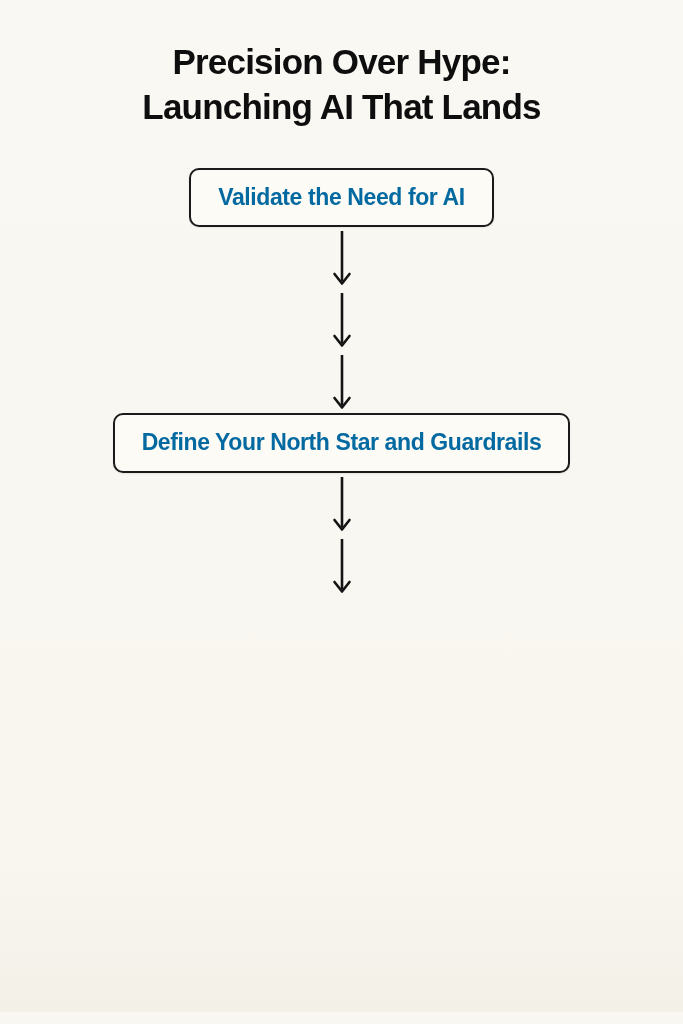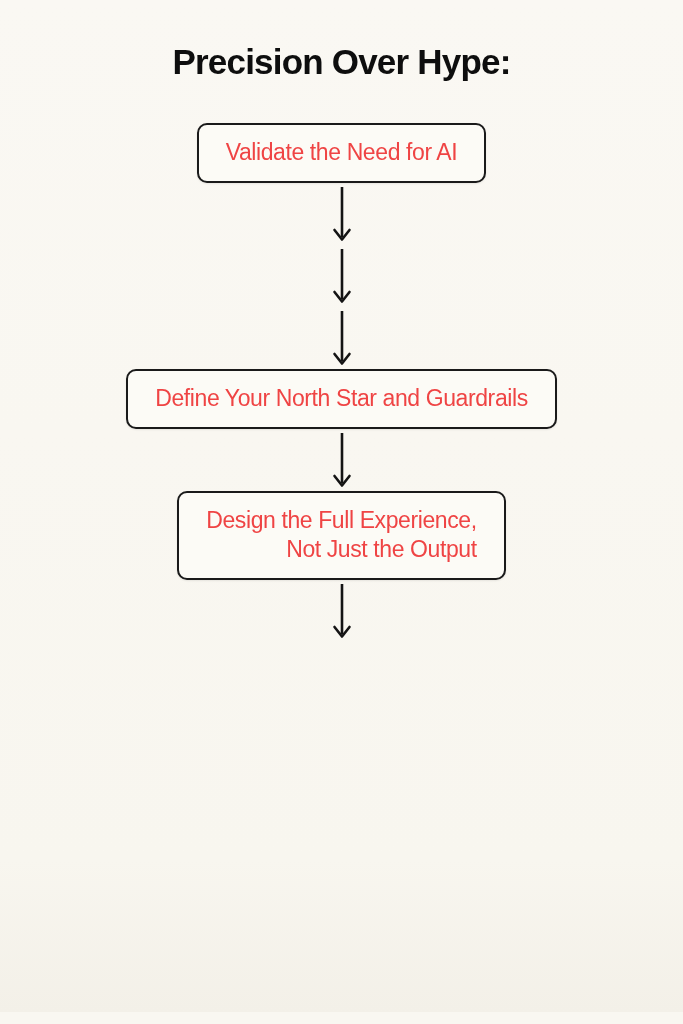--- a/index.html
+++ b/index.html
@@ -75,6 +75,7 @@
 
   <h1 class="title">
     <span>Precision Over Hype:</span>
+    <span>Launching AI That Lands</span>
   </h1>
 
   <div class="flow">

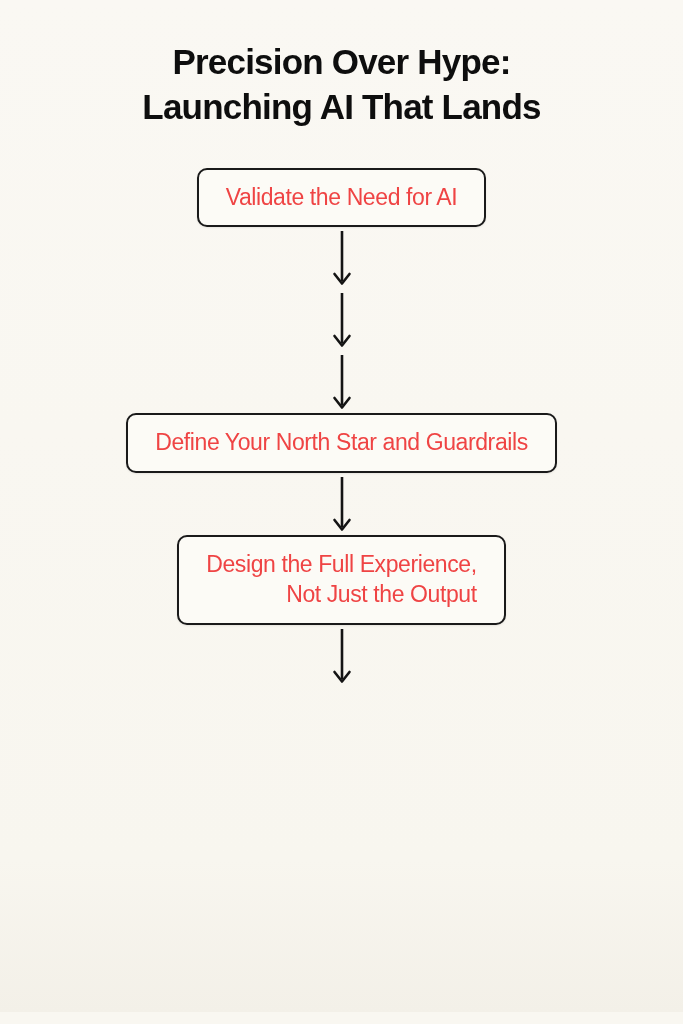--- a/index.html
+++ b/index.html
@@ -55,10 +55,10 @@
   .box span {
     display: block;
     font-size: 23px;
-    font-weight: 400;
+    font-weight: 700;
     letter-spacing: -0.4px;
-    text-align: right;
-    color: #ef4444;
+    text-align: left;
+    color: #0369a1;
     white-space: pre-line;
     line-height: 1.3;
   }

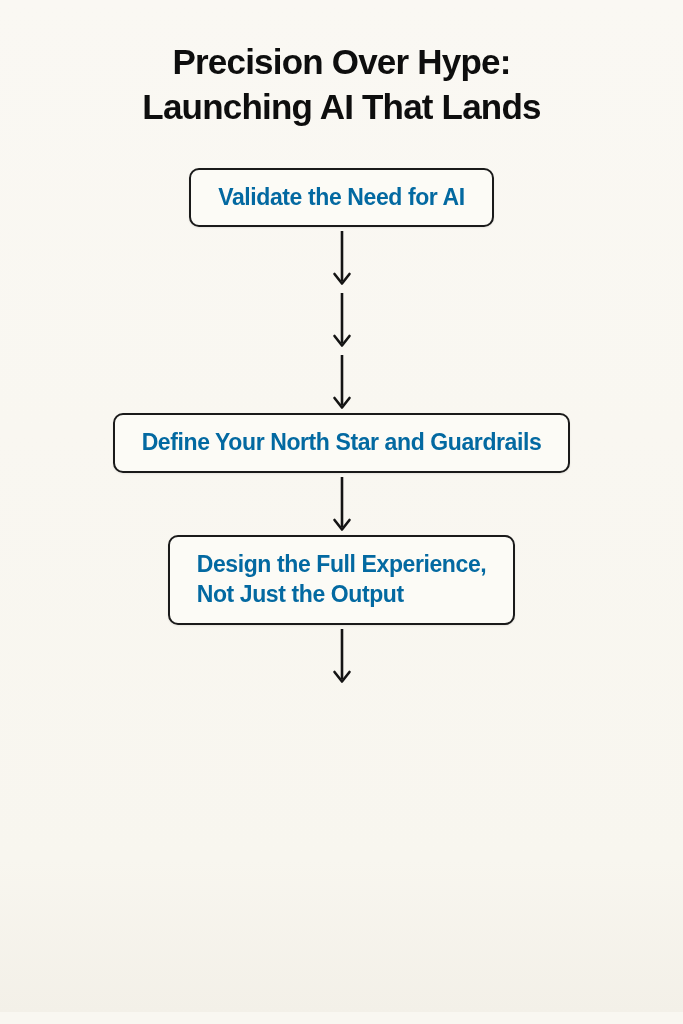--- a/index.html
+++ b/index.html
@@ -110,10 +110,6 @@
       <path d="M3.5 44 L11 53.5 L18.5 44" fill="none" stroke="#141414" stroke-width="2.6" stroke-linecap="round" stroke-linejoin="round"></path>
     </svg>
 
-    <div class="box">
-      <span>Design the Full Experience,
-Not Just the Output</span>
-    </div>
 
     <svg class="arrow" width="22" height="56" viewBox="0 0 22 56" aria-hidden="true">
       <line x1="11" y1="1" x2="11" y2="51" stroke="#141414" stroke-width="2.6"></line>

